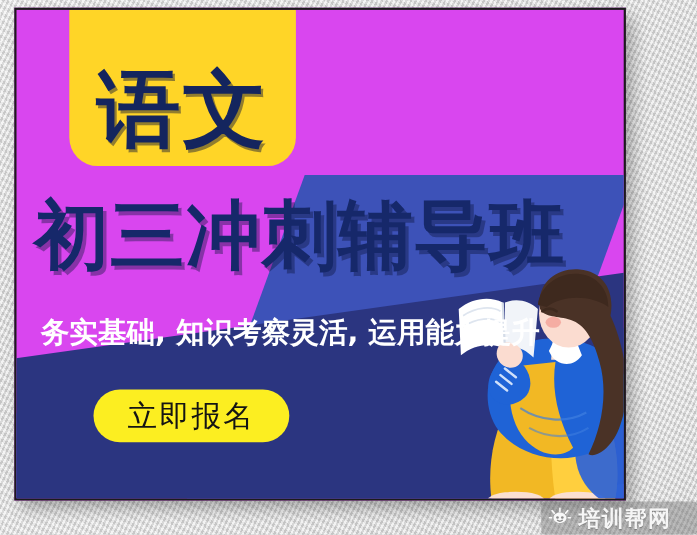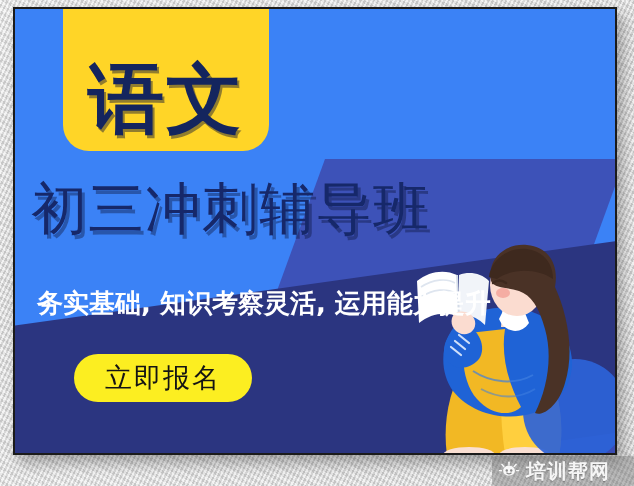--- a/index.html
+++ b/index.html
@@ -29,9 +29,9 @@
     position: absolute;
     left: 13px;
     top: 7px;
-    width: 604px;
+    width: 556px;
     height: 448px;
-    background: #3b82f6;
+    background: #d946ef;
     border: 2px solid #1b1b1b;
     box-sizing: border-box;
     overflow: hidden;

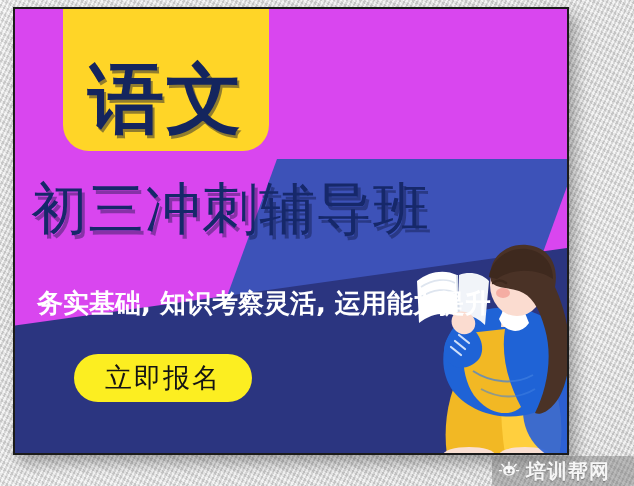--- a/index.html
+++ b/index.html
@@ -101,8 +101,8 @@
     left: 16px;
     top: 172px;
     font-family: "DejaVu Sans", "Liberation Sans", sans-serif;
-    font-size: 56px;
-    font-weight: 400;
+    font-size: 68px;
+    font-weight: 700;
     line-height: 1;
     color: #16286A;
     letter-spacing: 1px;

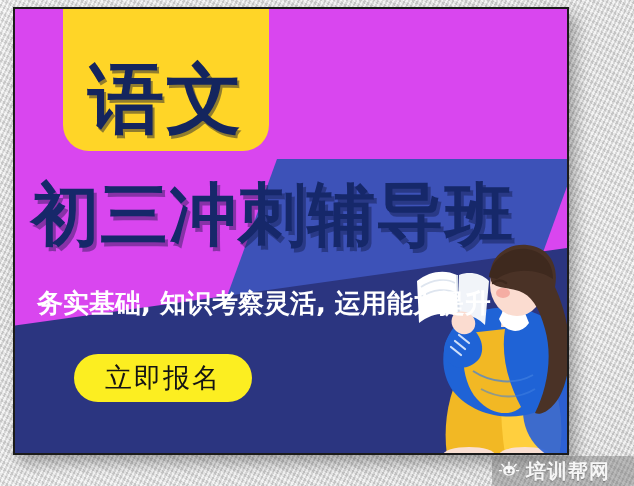--- a/index.html
+++ b/index.html
@@ -128,7 +128,7 @@
   
   .cta {
     position: absolute;
-    left: 59px;
+    left: 70px;
     top: 345px;
     width: 178px;
     height: 48px;

